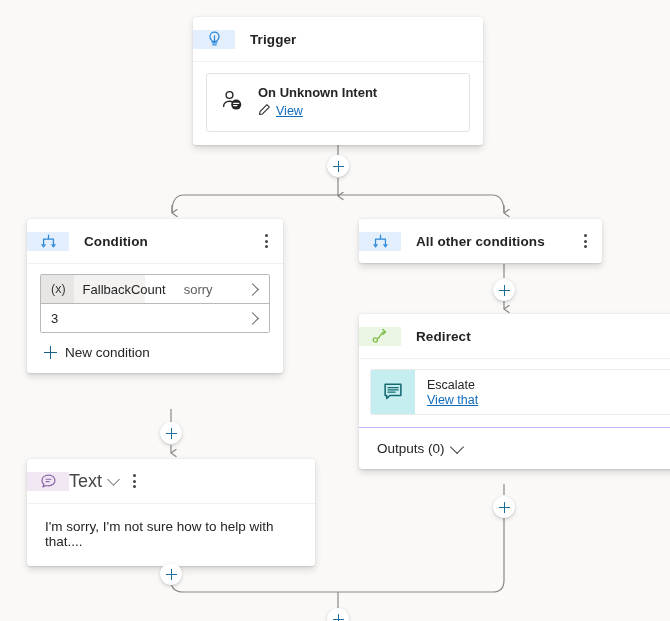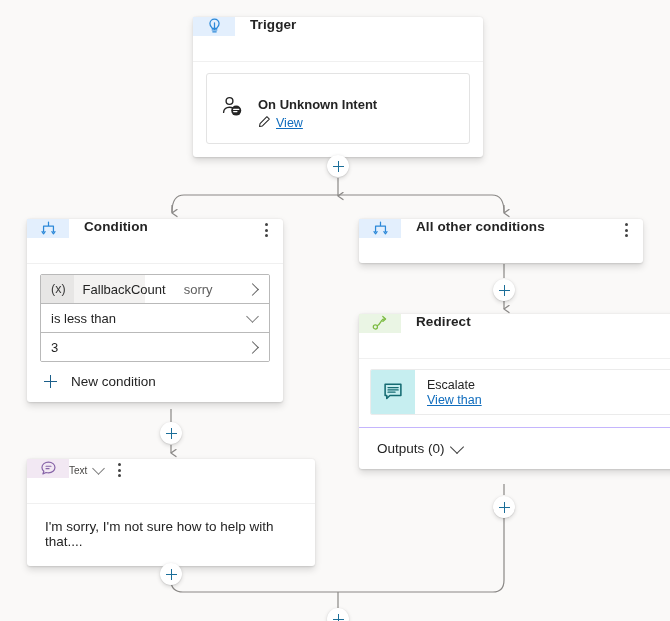--- a/index.html
+++ b/index.html
@@ -36,7 +36,7 @@
   }
   .node-header {
     display: flex;
-    align-items: flex-start;
+    align-items: center;
     height: 44px;
     border-bottom: 1px solid #f0f0f0;
   }

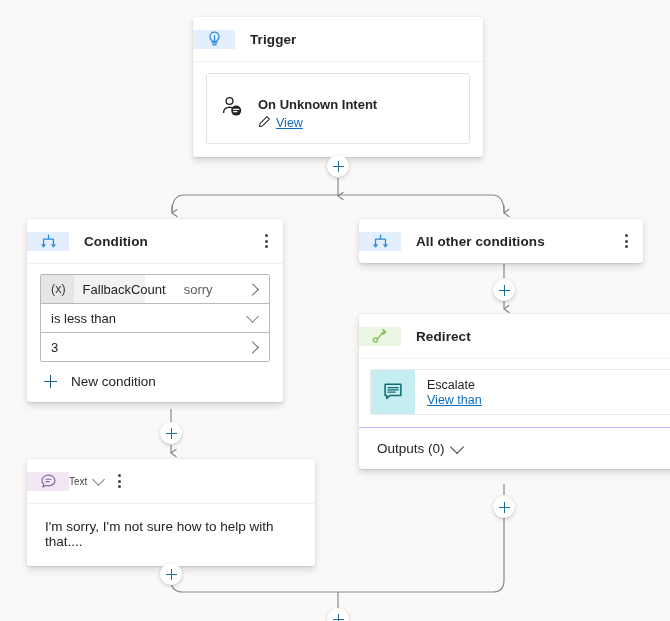--- a/index.html
+++ b/index.html
@@ -101,7 +101,7 @@
     padding: 11px 12px;
     gap: 13px;
   }
-  .sub-card-text { display: flex; flex-direction: column; gap: 2px; margin-top: 12px; }
+  .sub-card-text { display: flex; flex-direction: column; gap: 2px; }
   .sub-title { font-size: 13px; font-weight: 600; color: #242424; }
   .edit-row { display: flex; align-items: center; gap: 5px; }
   .link {

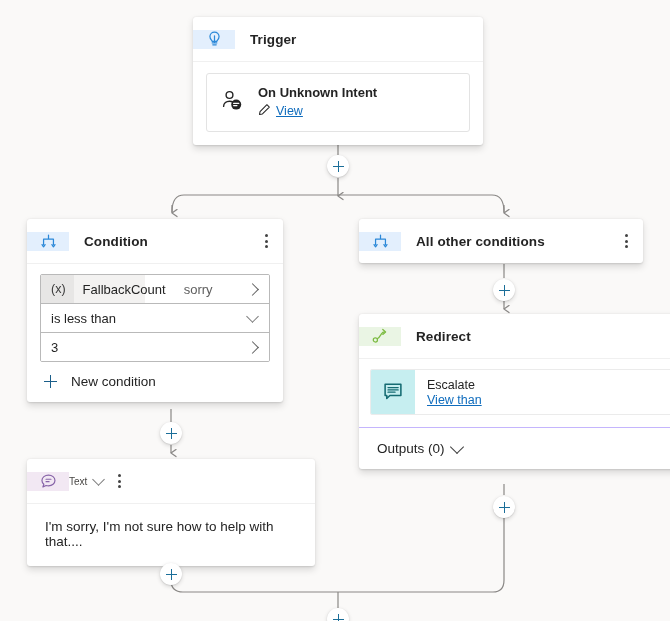--- a/index.html
+++ b/index.html
@@ -183,7 +183,7 @@
   .plus-glyph::after  { top: 0; left: 6px; height: 13px; width: 1.4px; }
 
   
-  #allother-node { left: 359px; top: 219px; width: 284px; }
+  #allother-node { left: 359px; top: 219px; width: 243px; }
 
   
   #redirect-node { left: 359px; top: 314px; width: 332px; }

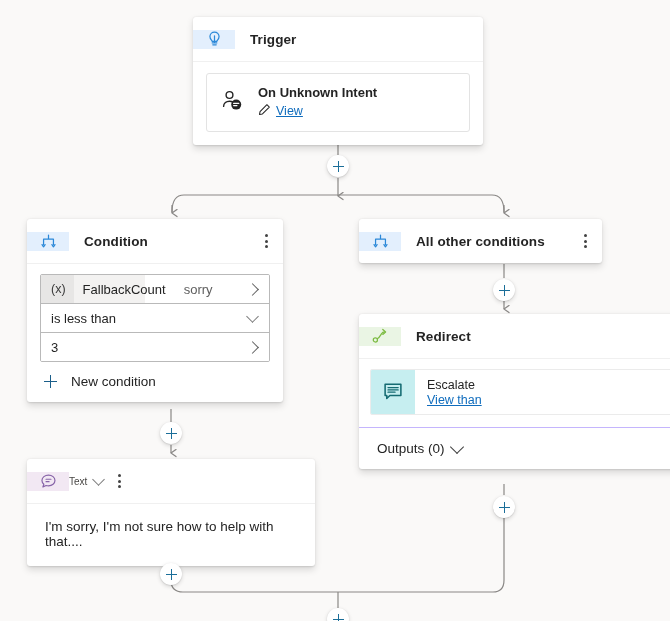--- a/index.html
+++ b/index.html
@@ -360,11 +360,6 @@
           <span class="chev-rt"></span>
         </div>
 
-        <div class="cond-row">
-          <span class="cond-text">is less than</span>
-          <span class="row-spacer"></span>
-          <span class="chev-dn-sm"></span>
-        </div>
 
         <div class="cond-row">
           <span class="cond-text">3</span>

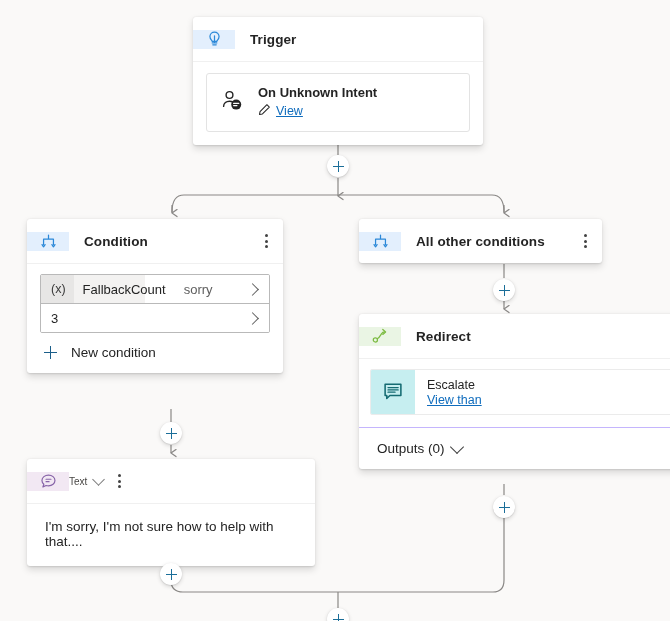--- a/index.html
+++ b/index.html
@@ -165,7 +165,7 @@
   .new-cond {
     display: flex;
     align-items: center;
-    gap: 14px;
+    gap: 8px;
     margin-top: 12px;
     padding-left: 4px;
     font-size: 13.5px;

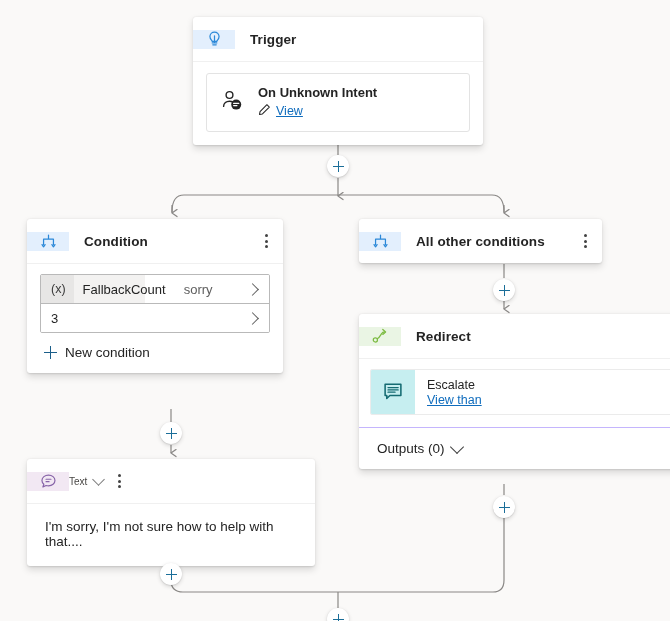--- a/index.html
+++ b/index.html
@@ -422,7 +422,7 @@
         </div>
         <div class="escalate-text">
           <div class="escalate-title">Escalate</div>
-          <span class="link">View than</span>
+          <span class="link">View that</span>
         </div>
       </div>
     </div>

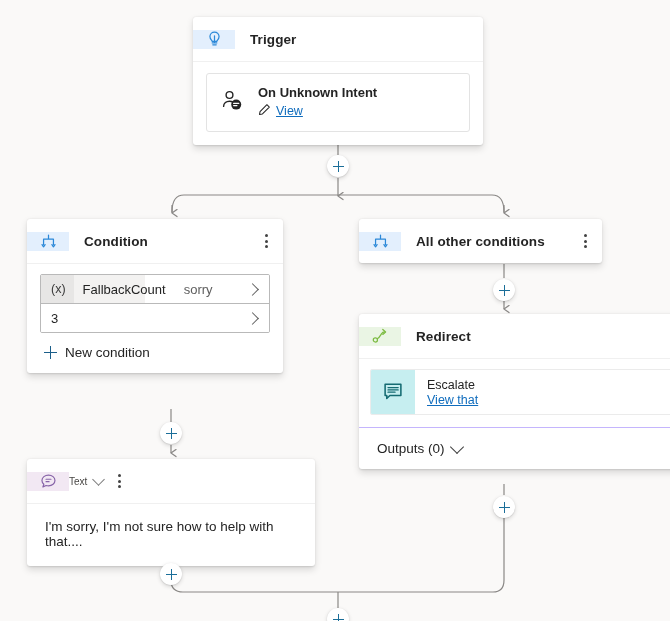--- a/index.html
+++ b/index.html
@@ -68,7 +68,7 @@
     gap: 7px;
   }
   .type-label {
-    font-size: 10px;
+    font-size: 18px;
     color: #484644;
     font-weight: 400;
   }

